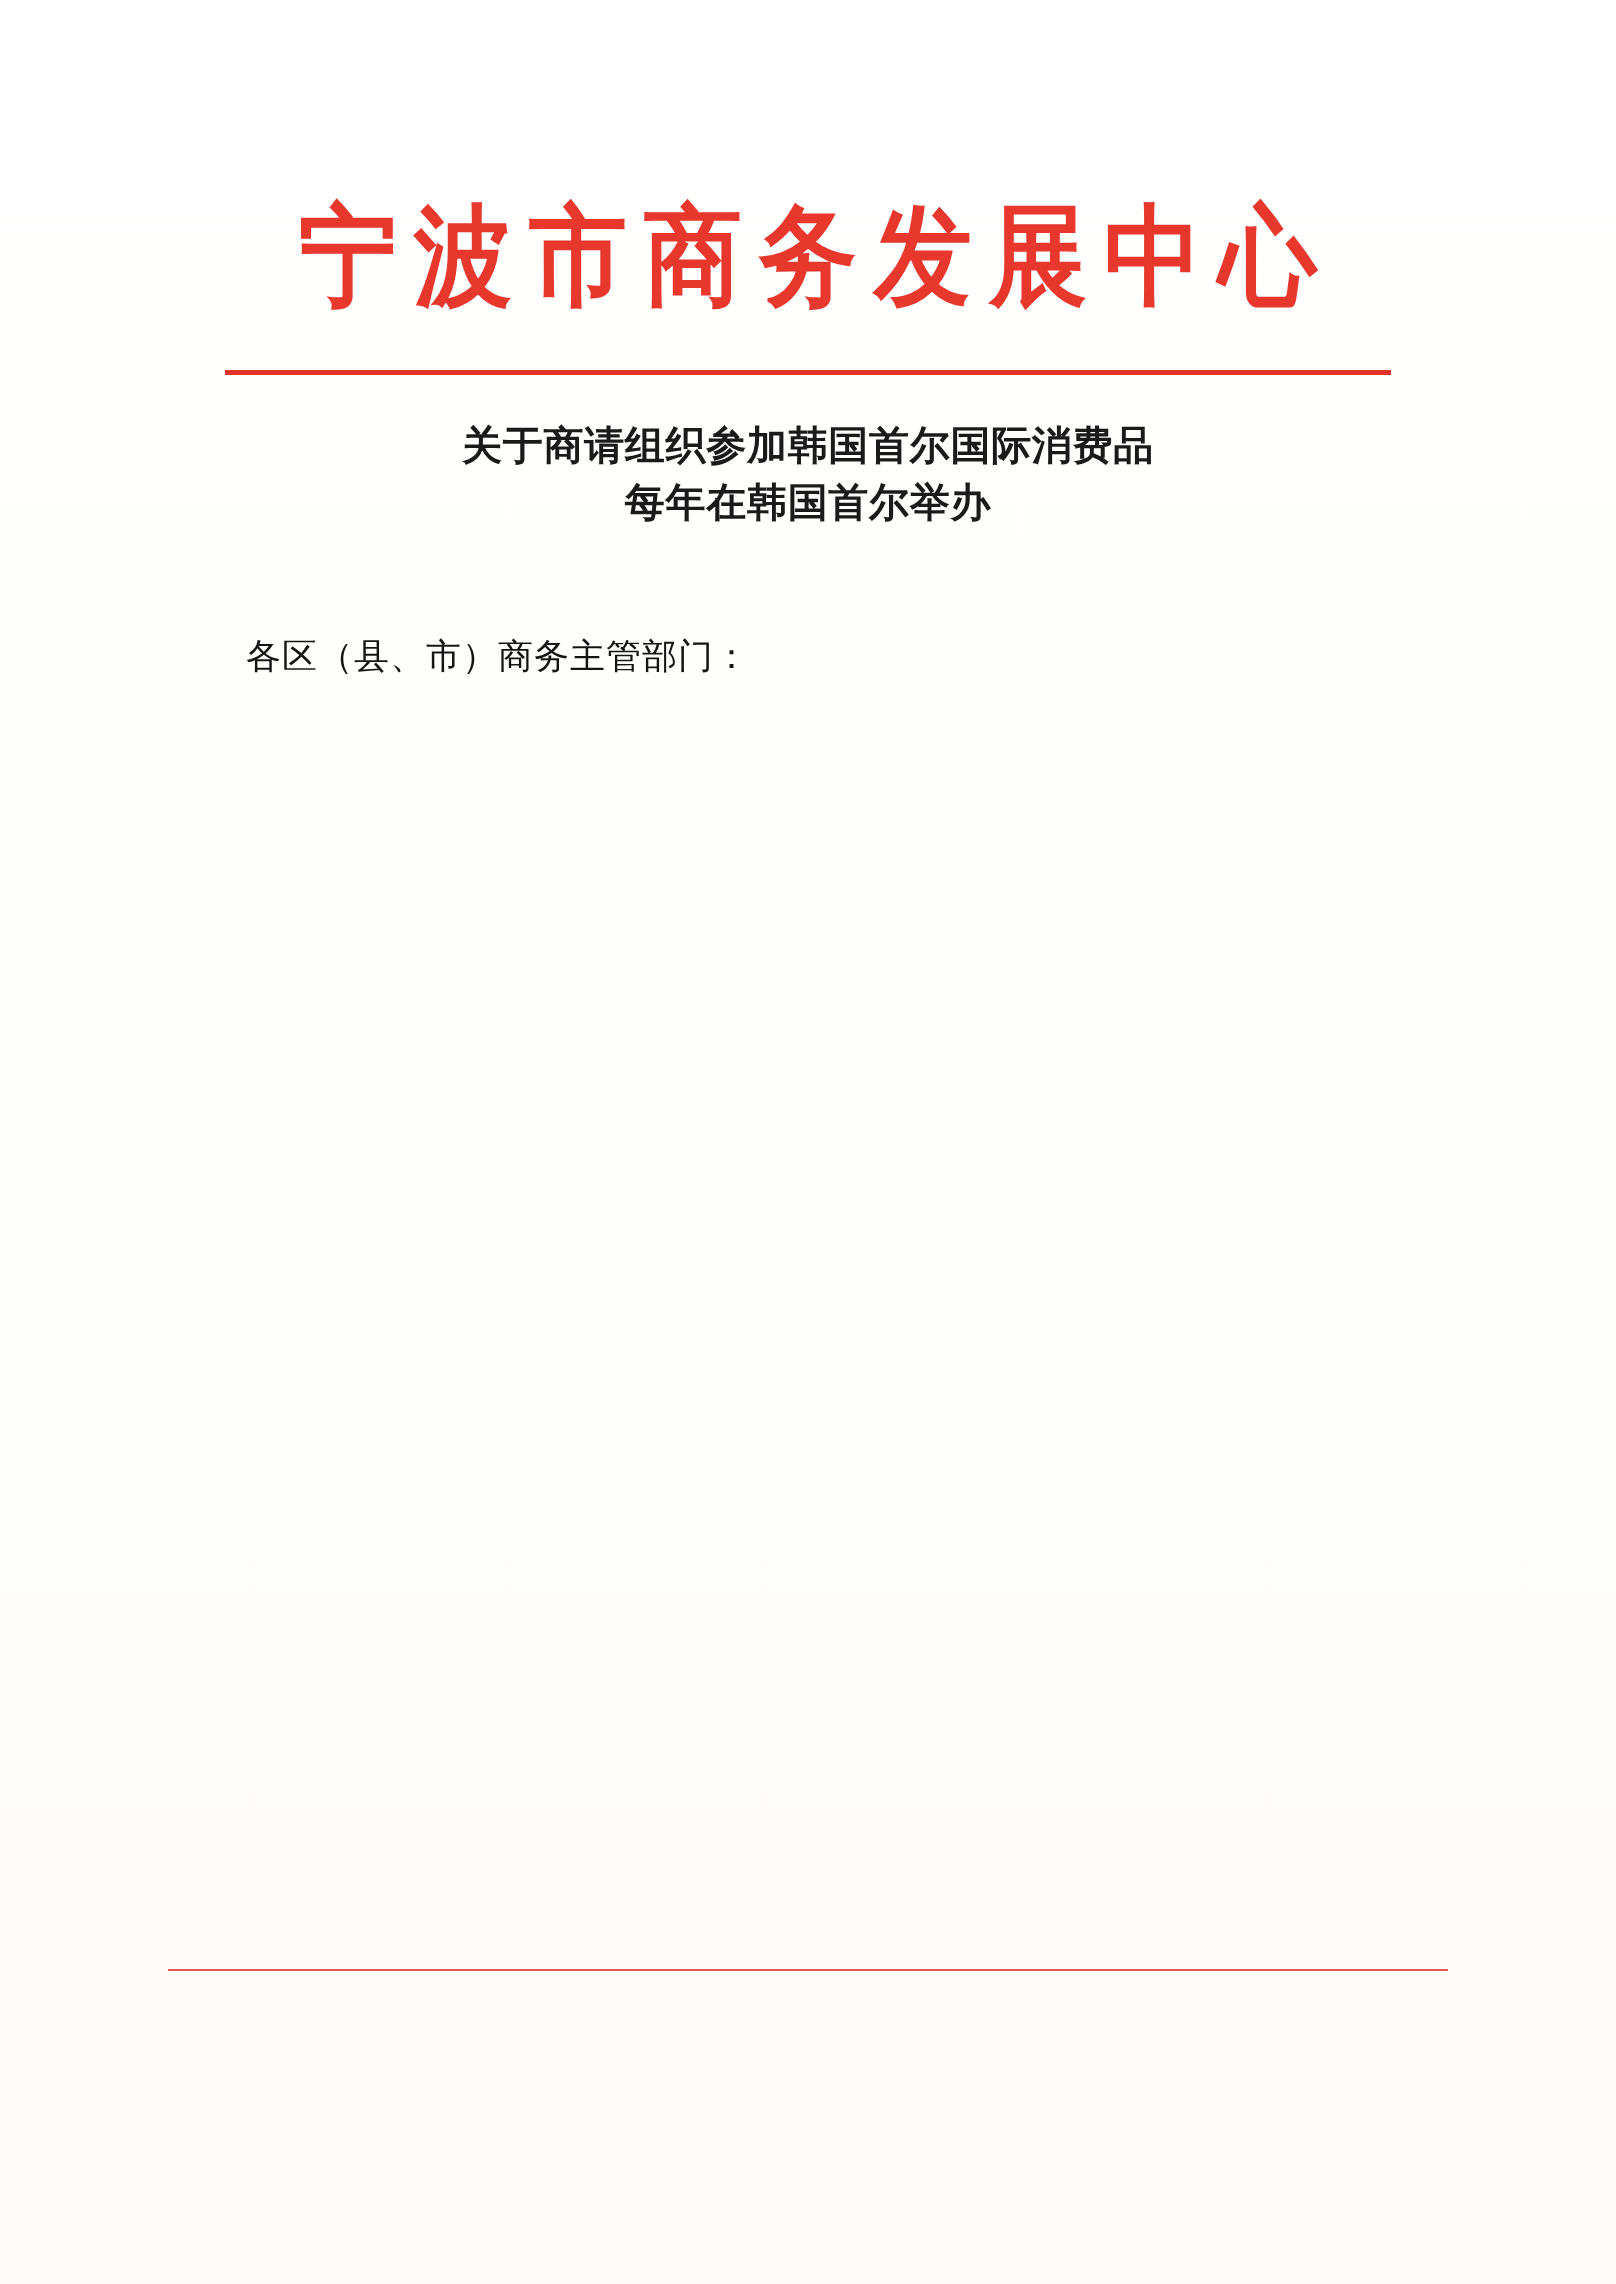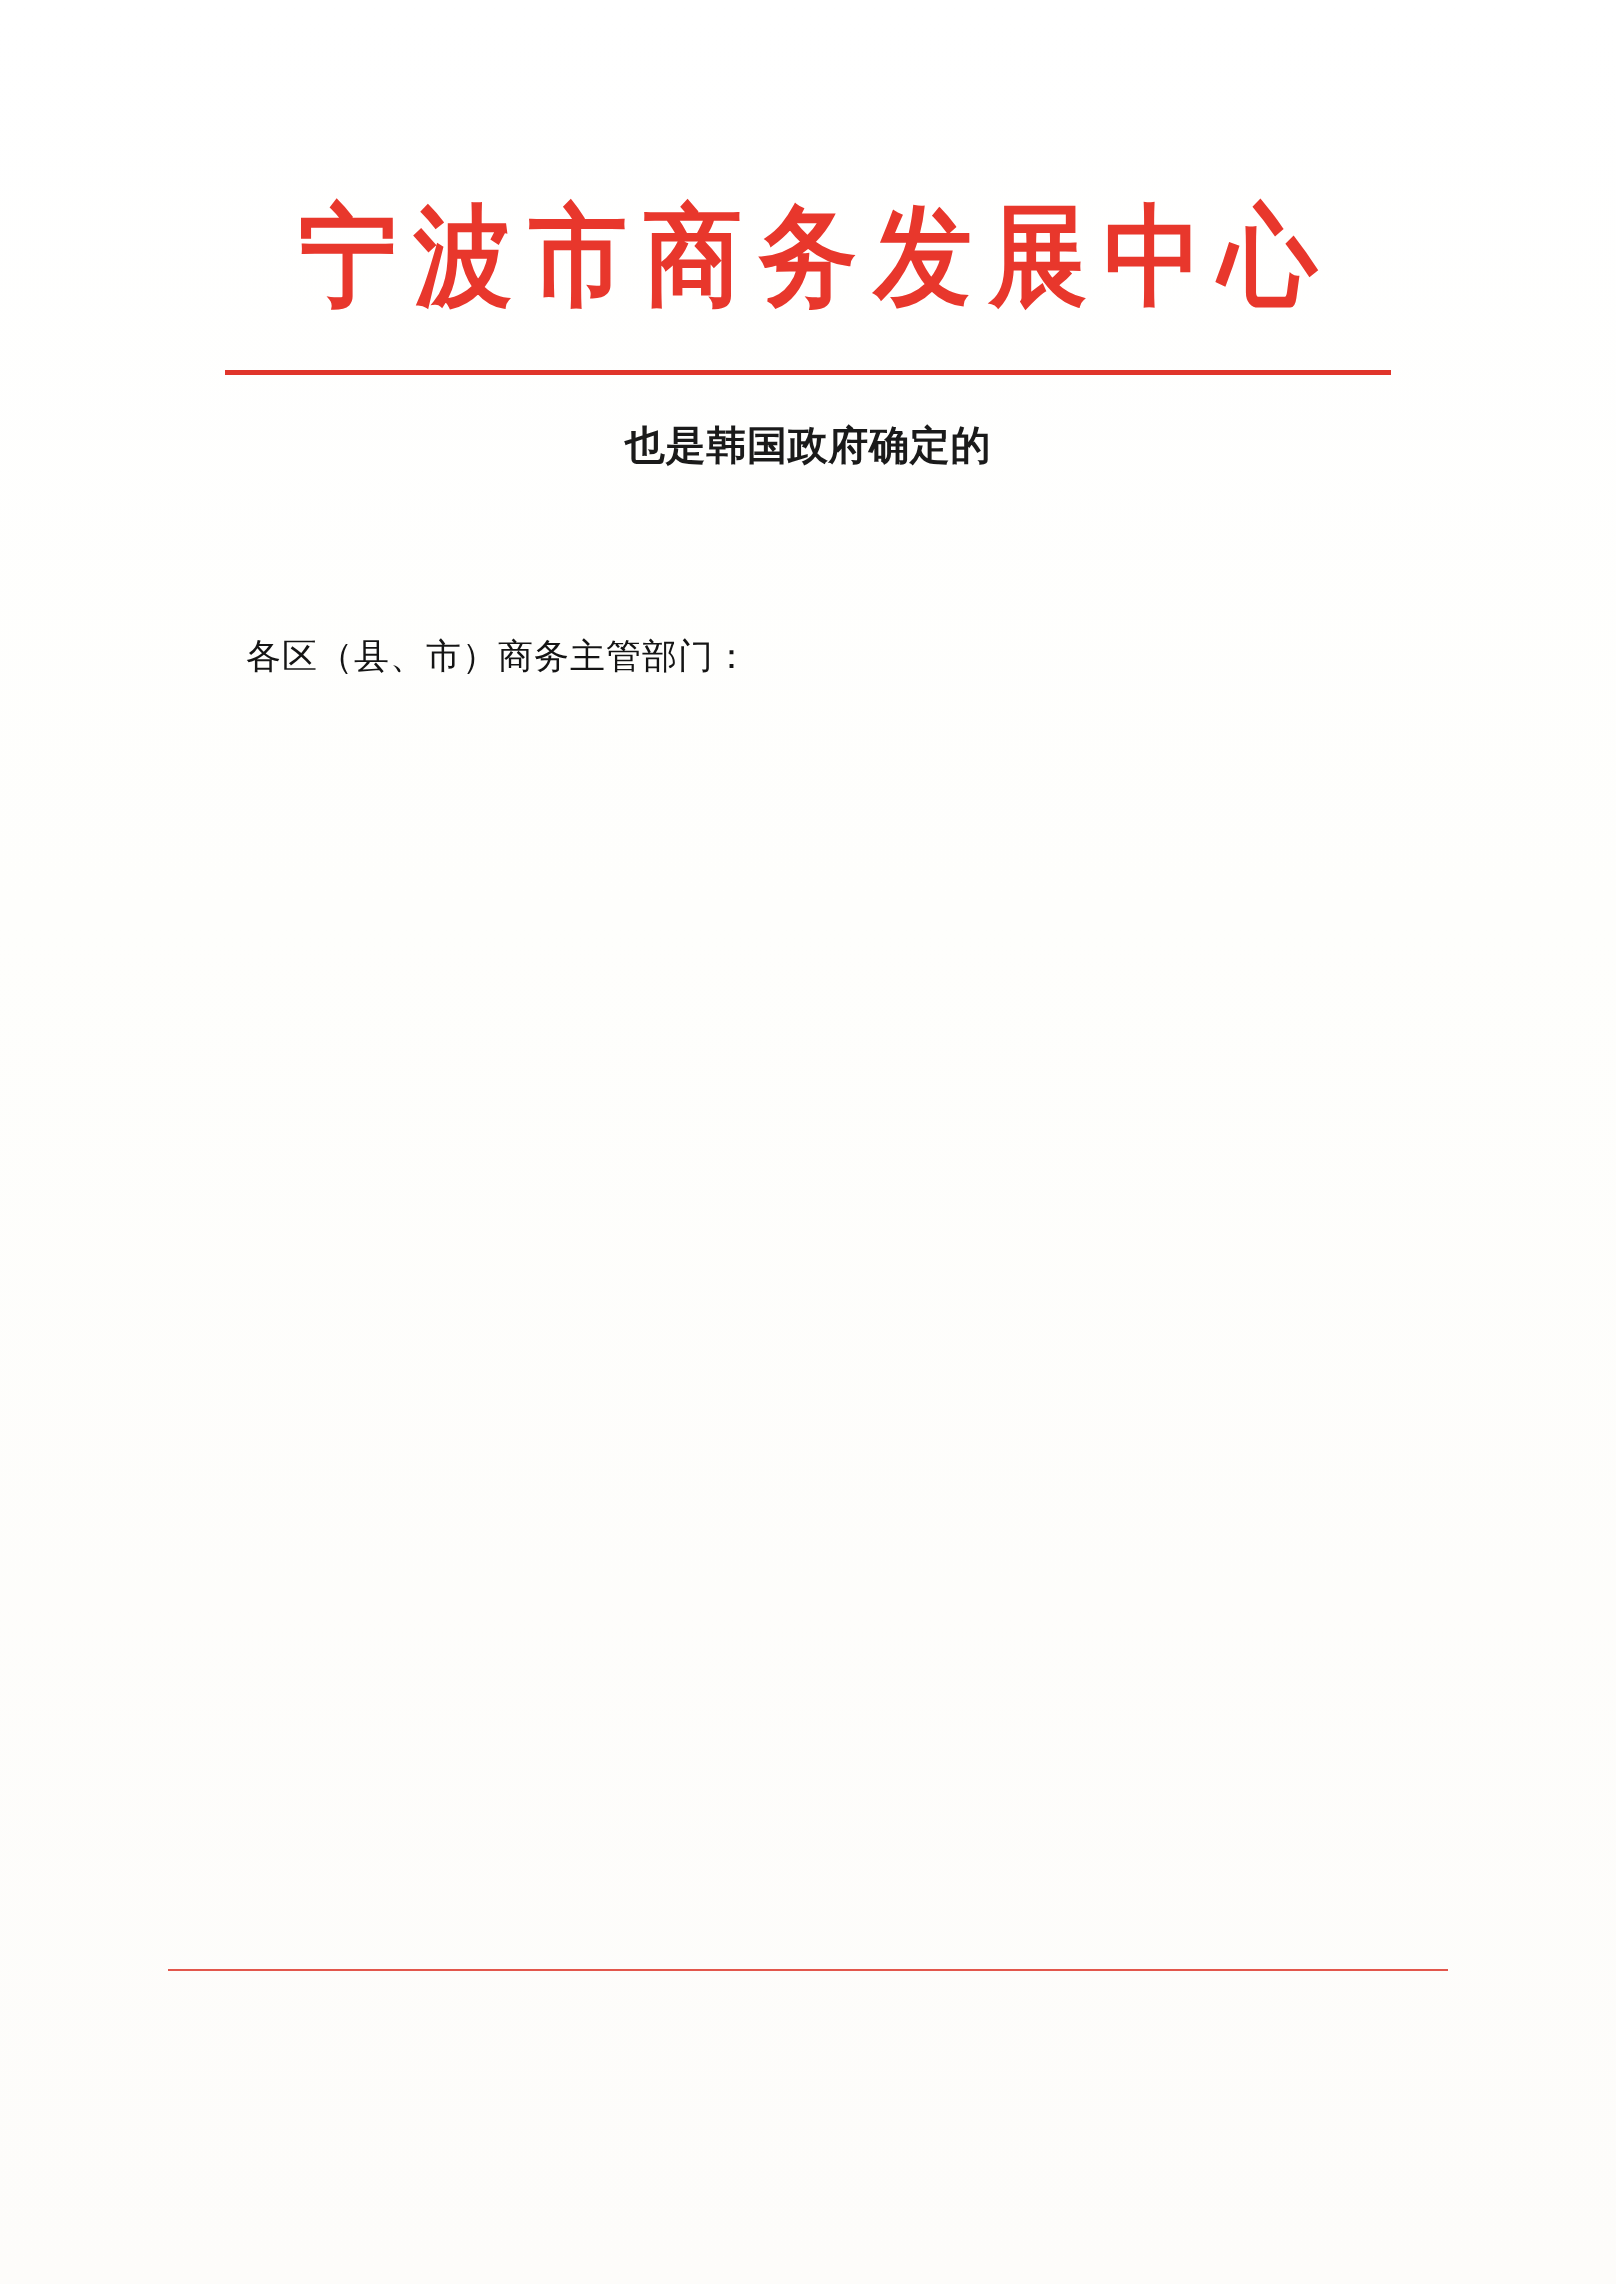--- a/index.html
+++ b/index.html
@@ -122,6 +122,7 @@
   <div class="letterhead-rule"></div>
 
   <div class="doc-title">
+    <div>关于商请组织参加韩国首尔国际消费品</div>
     <div>也是韩国政府确定的</div>
   </div>
 

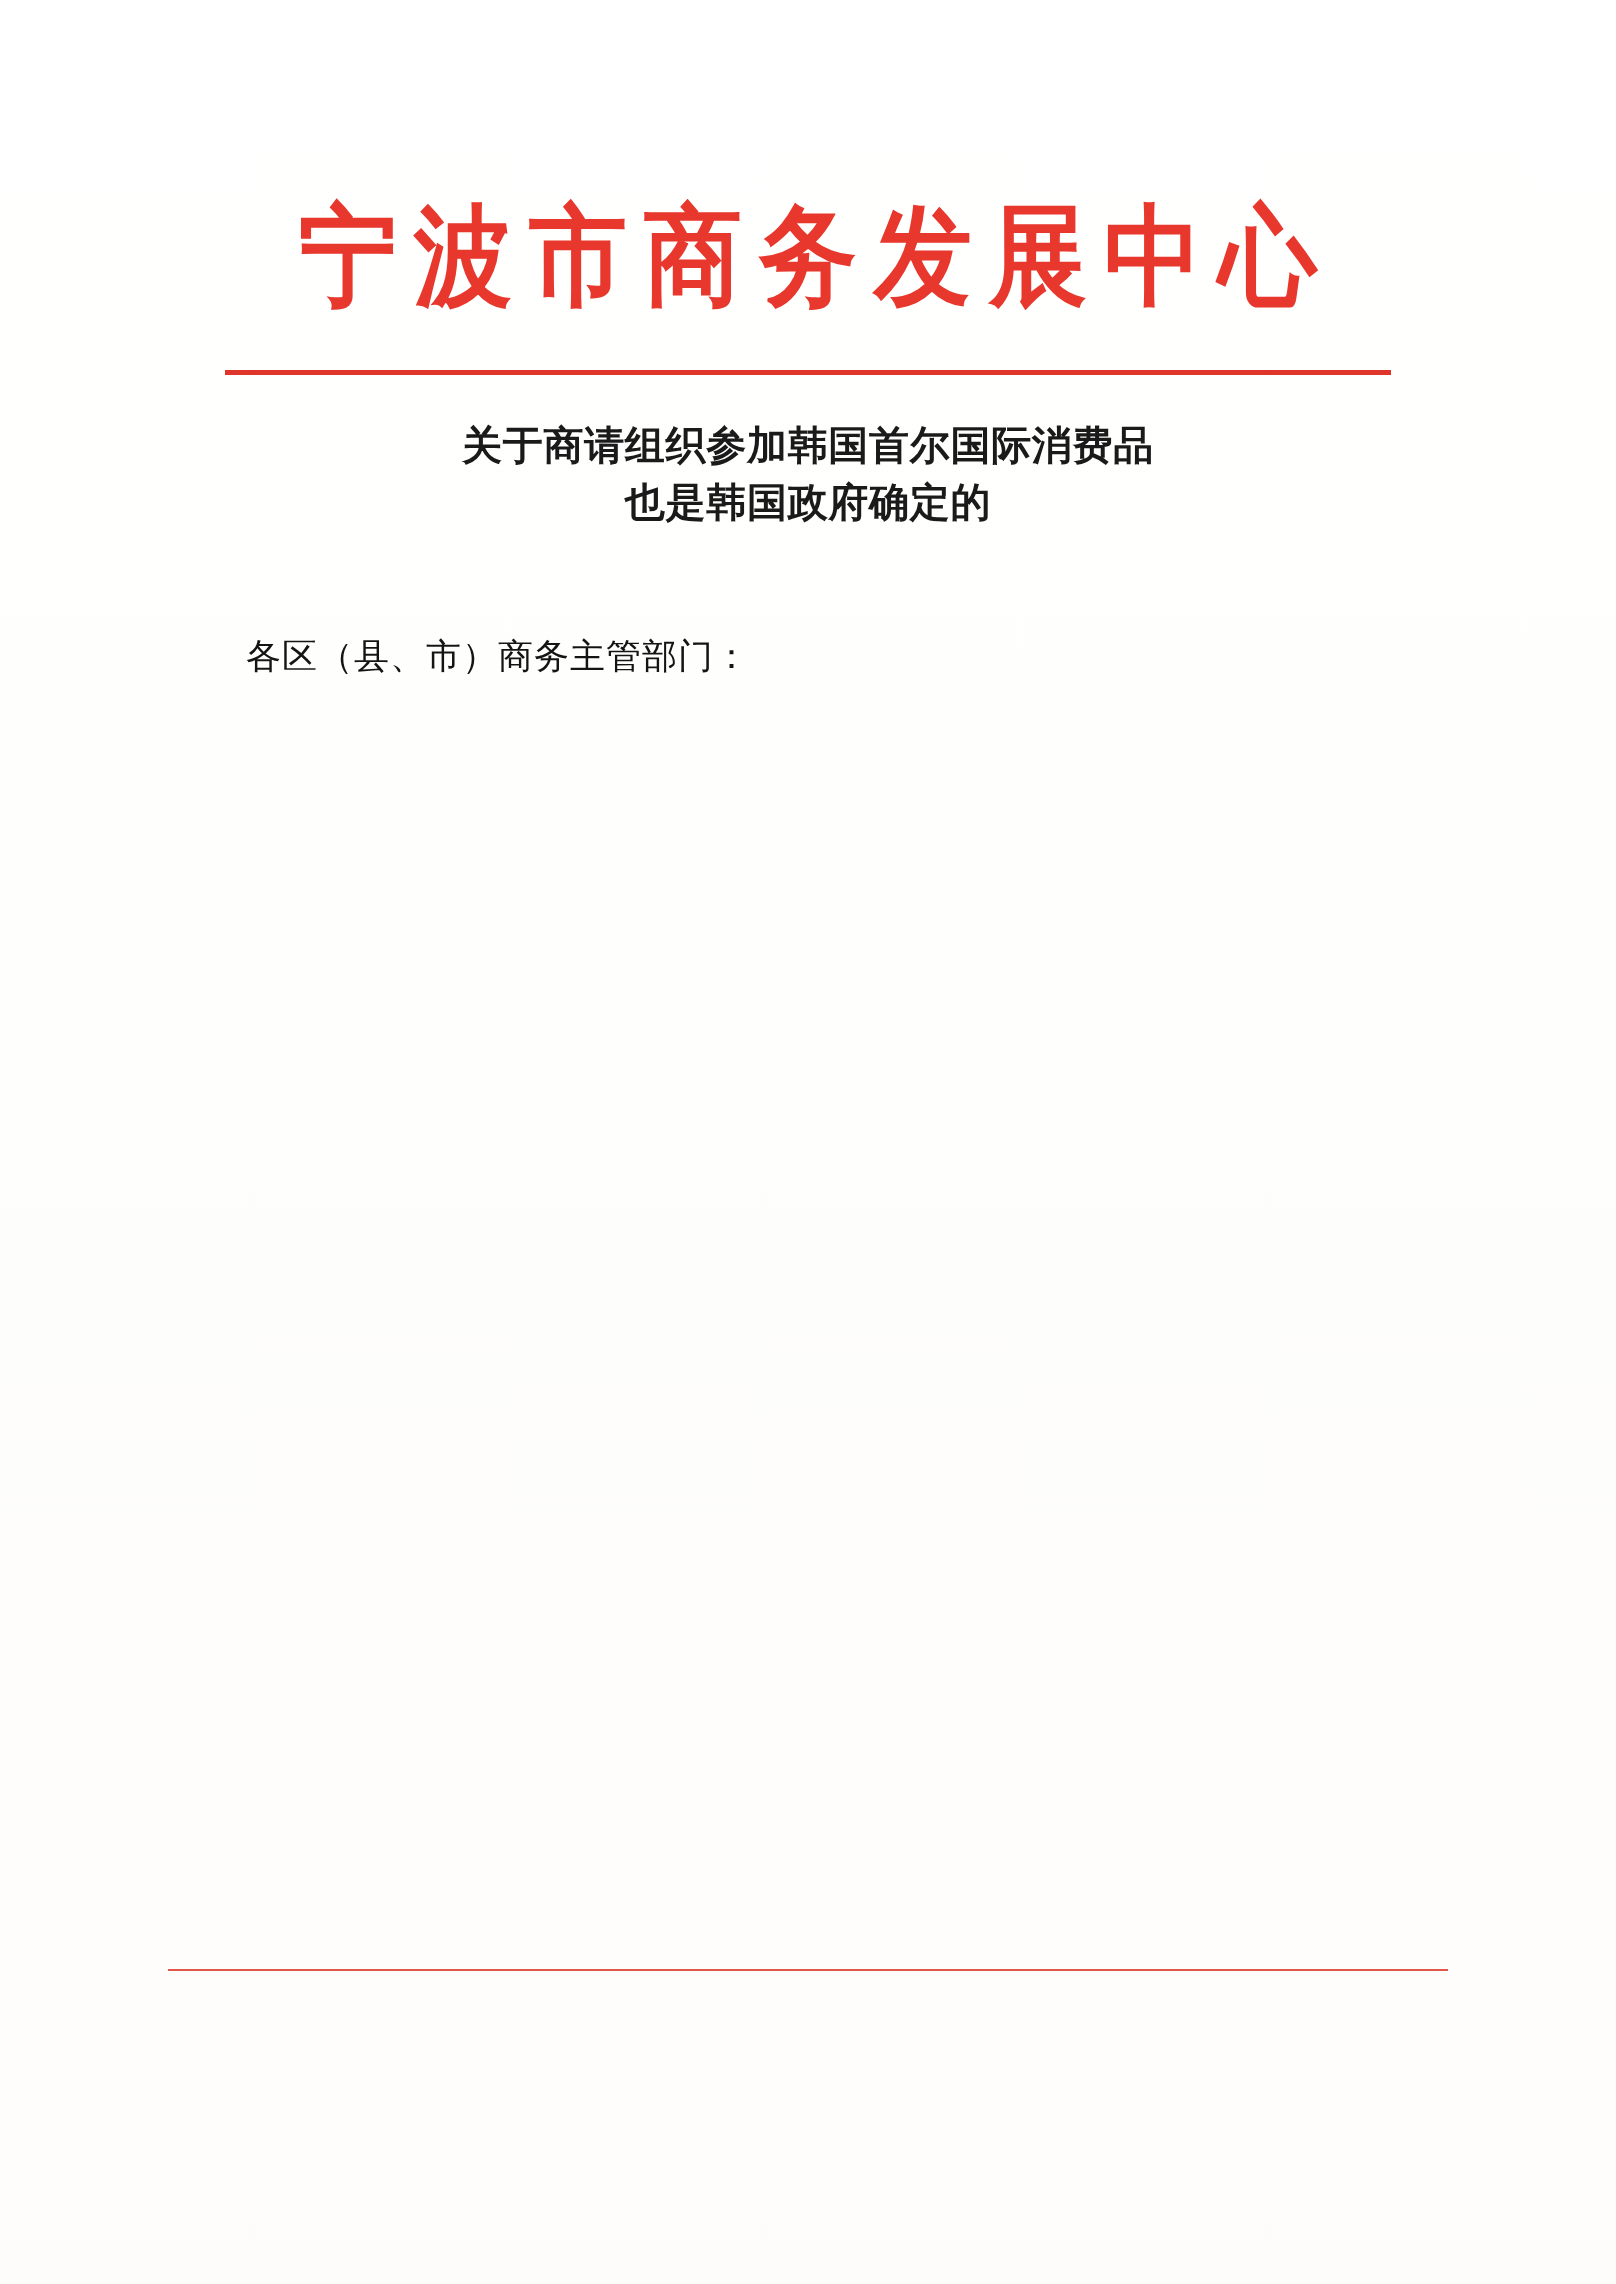--- a/index.html
+++ b/index.html
@@ -123,7 +123,7 @@
 
   <div class="doc-title">
     <div>关于商请组织参加韩国首尔国际消费品</div>
-    <div>也是韩国政府确定的</div>
+    <div>每年在韩国首尔举办</div>
   </div>
 
   <div class="body-block">

